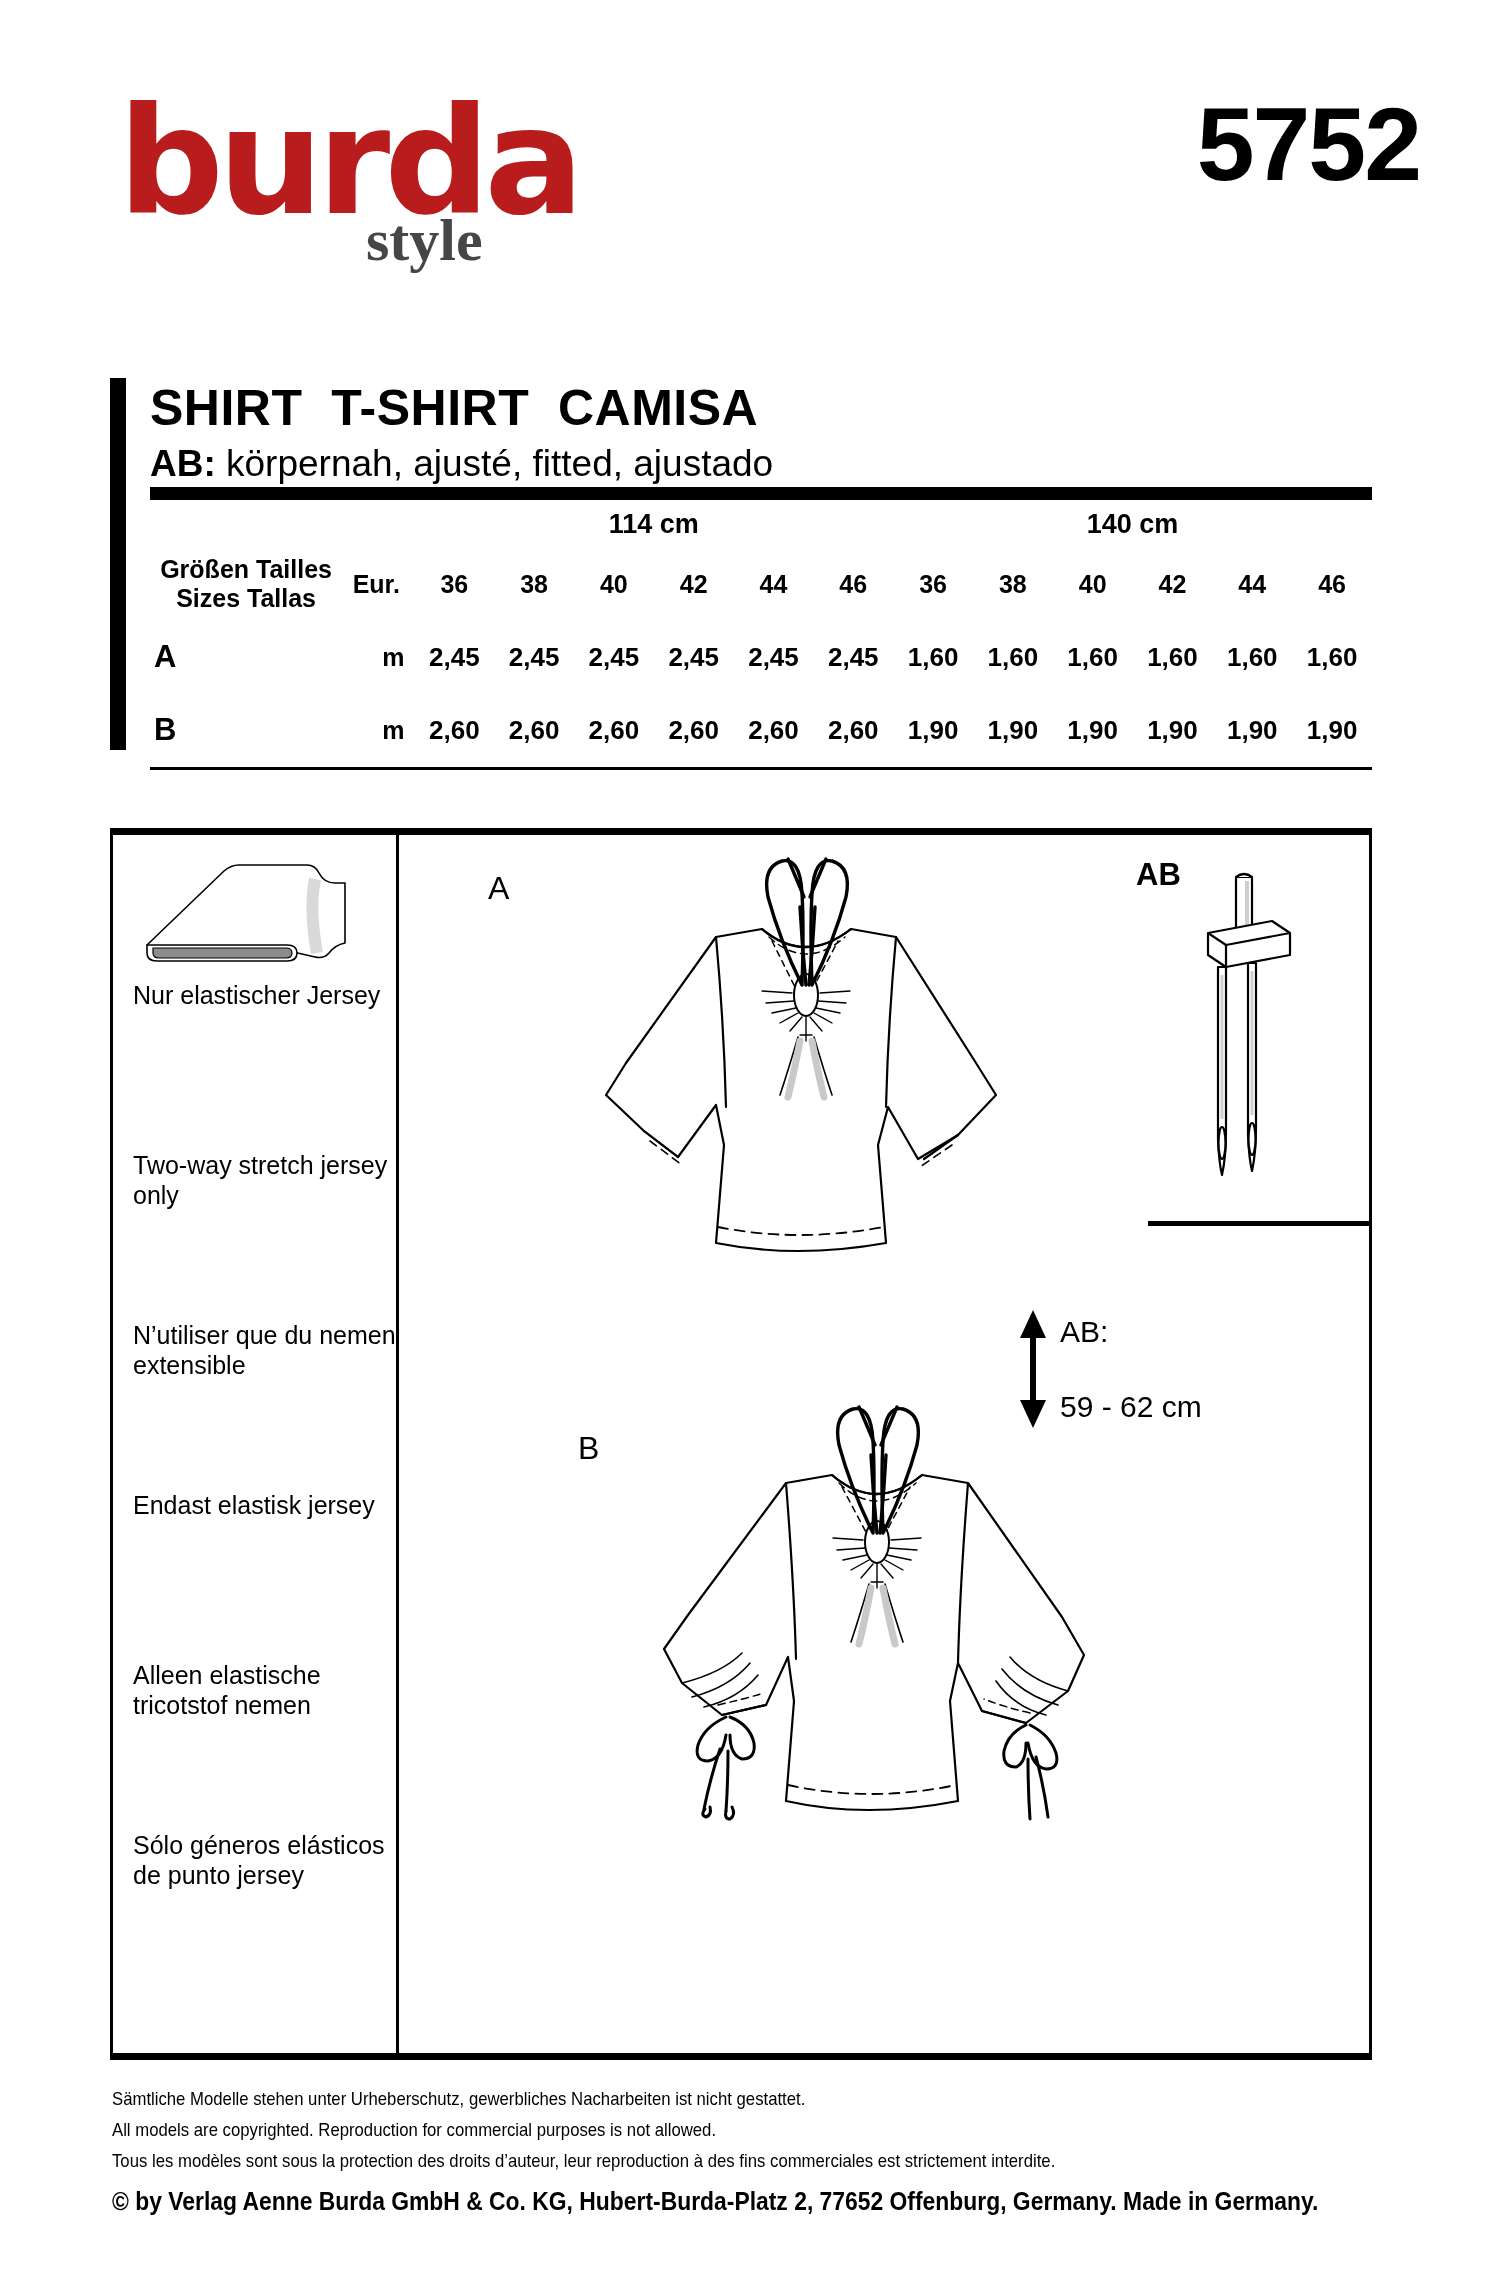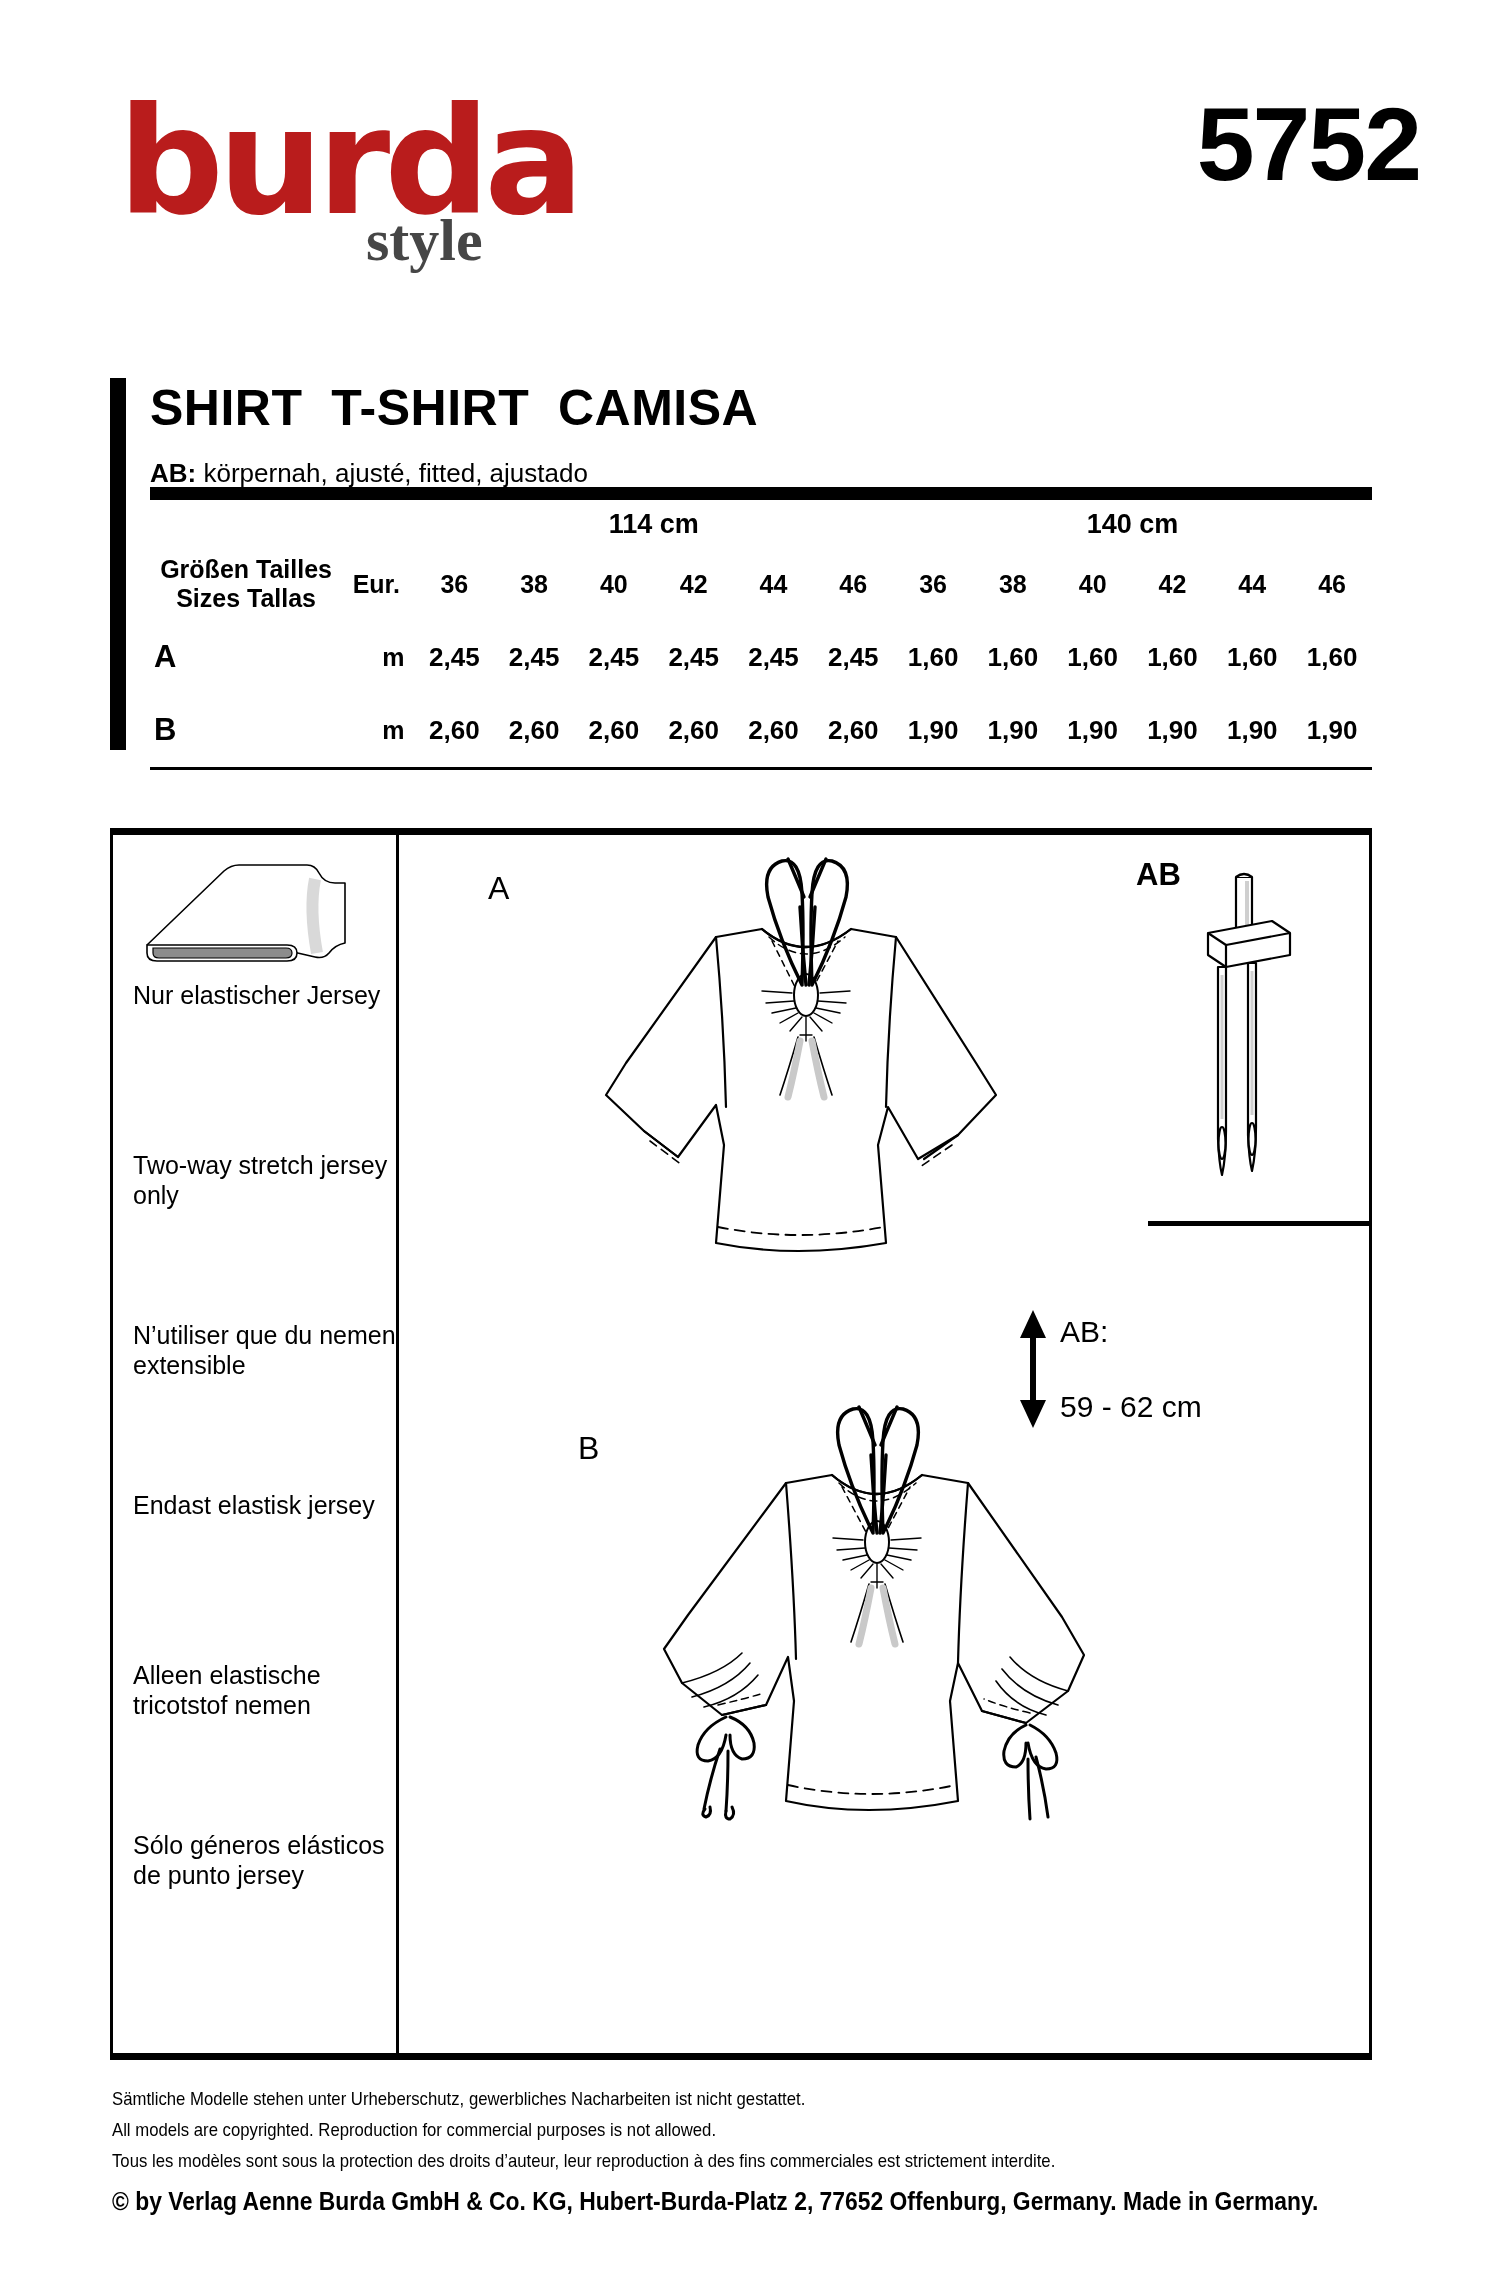--- a/index.html
+++ b/index.html
@@ -84,8 +84,8 @@
     white-space: pre;
   }
   .title-sub {
-    margin-top: 23px;
-    font-size: 26px;
+    margin-top: 7px;
+    font-size: 37px;
     font-weight: 400;
     line-height: 1.15;
   }

